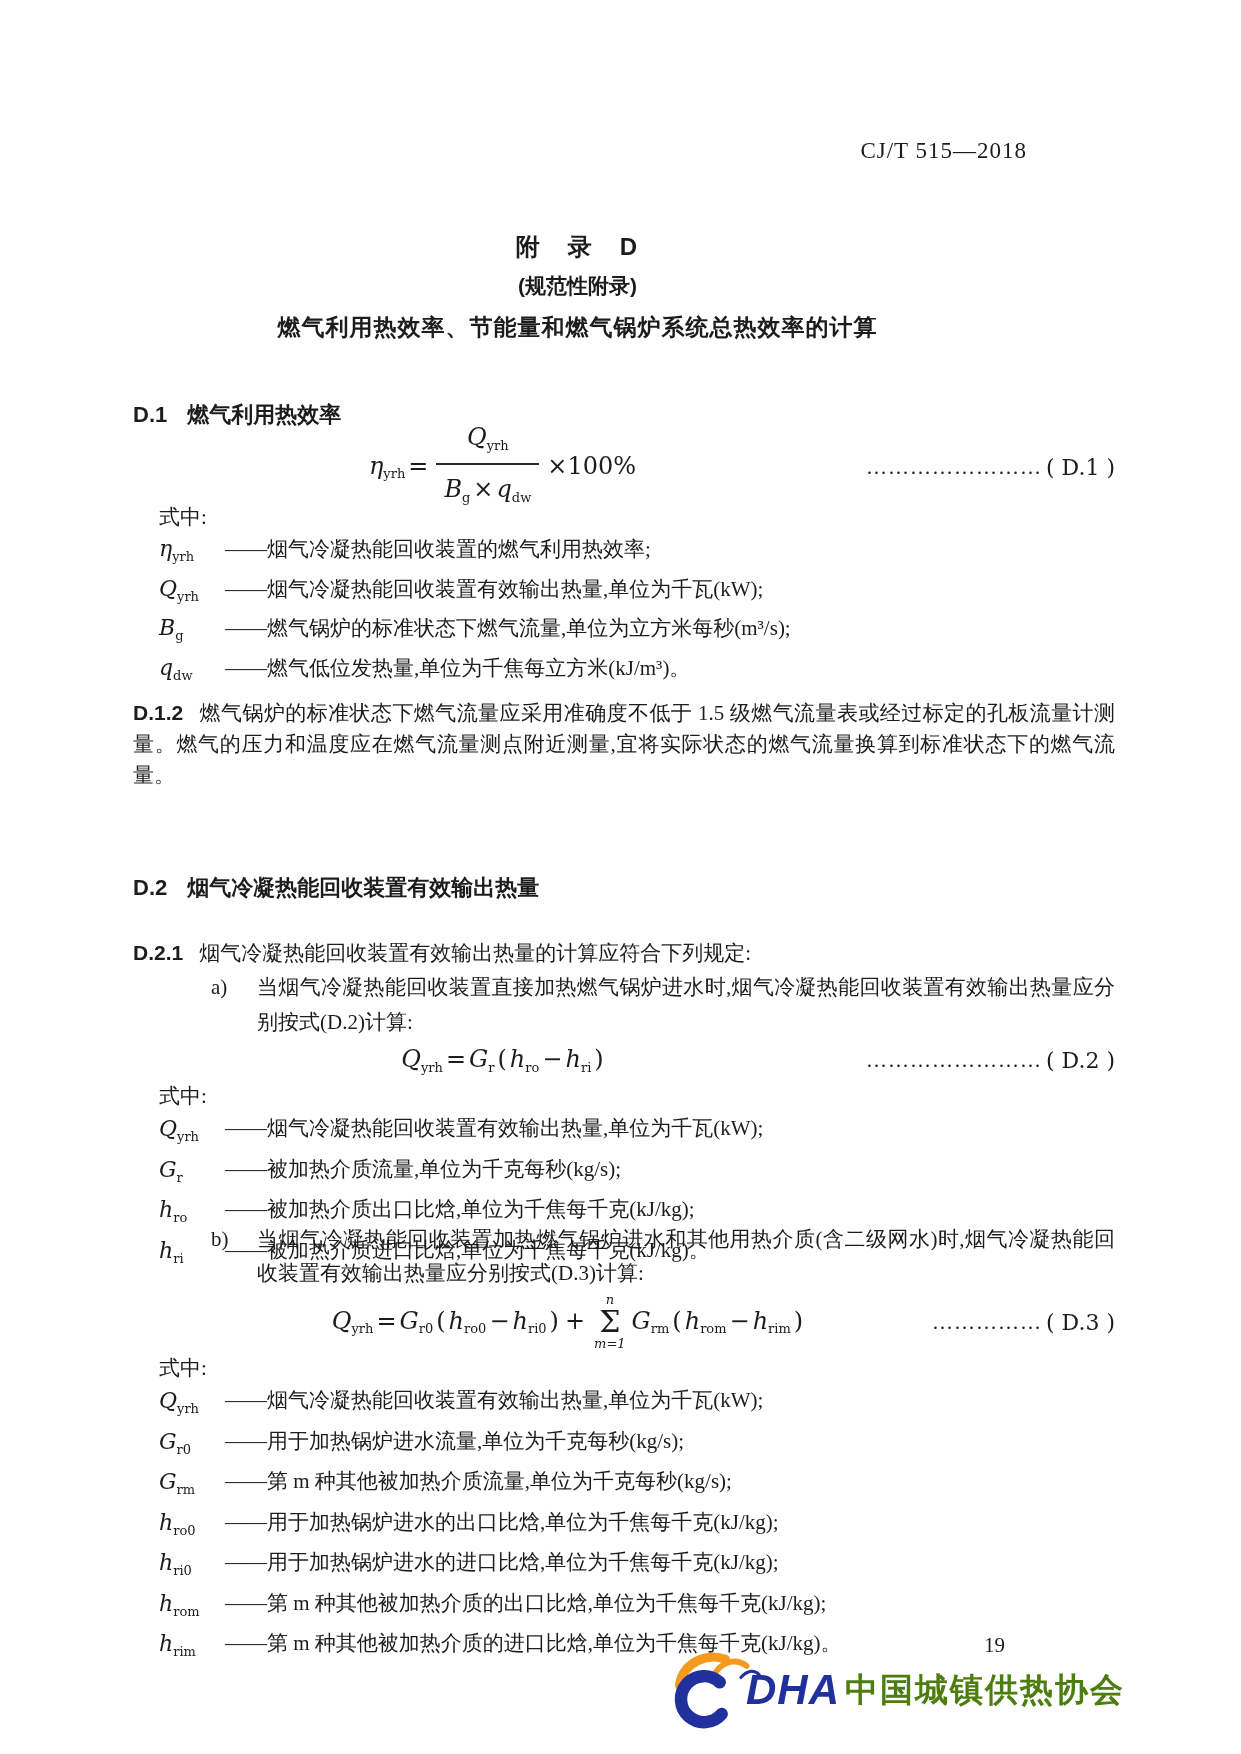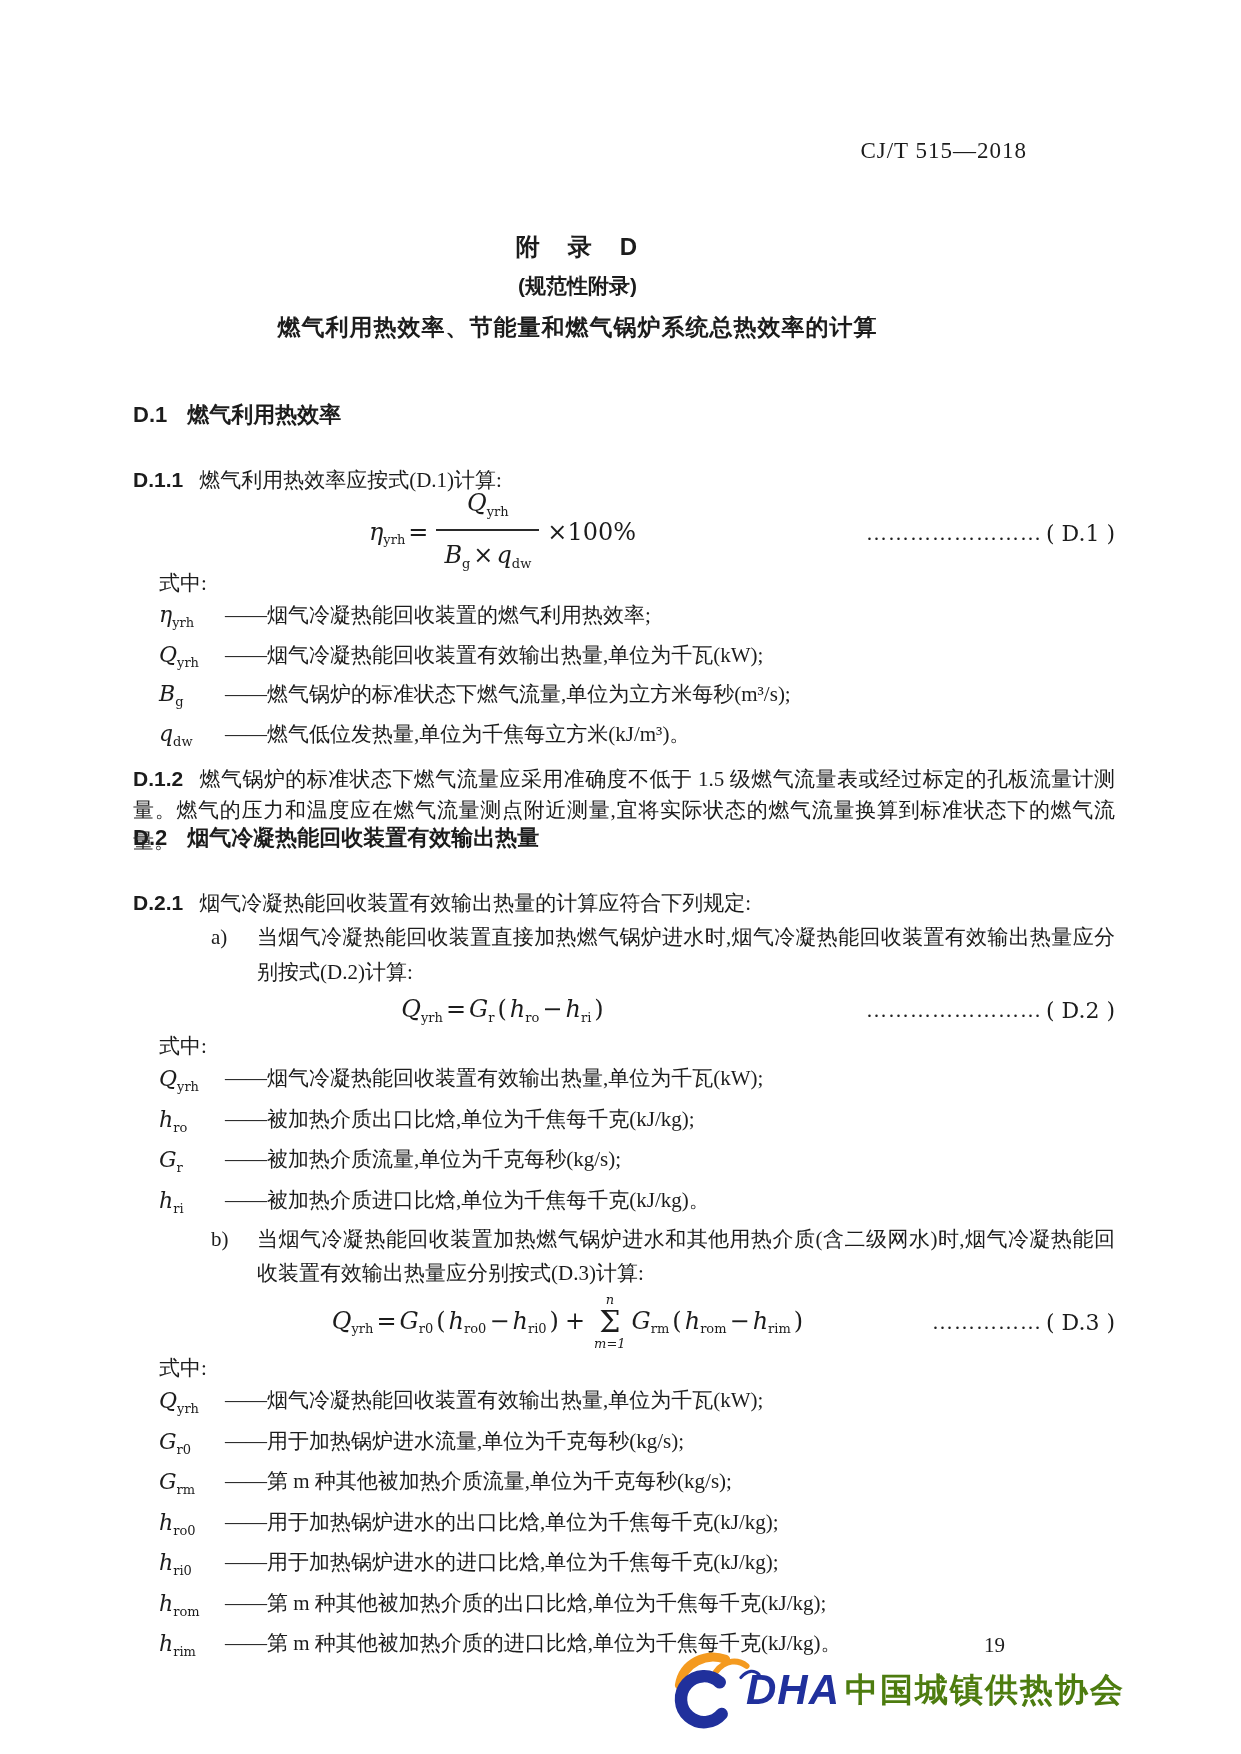--- a/index.html
+++ b/index.html
@@ -147,9 +147,6 @@
       <span class="cnum">D.1</span><span>燃气利用热效率</span>
     </div>
 
-    <div class="para mt36">
-      <span class="cnum">D.1.1</span><span>燃气利用热效率应按式(D.1)计算:</span>
-    </div>
 
     <div class="formula f1">
       <span class="f-math">

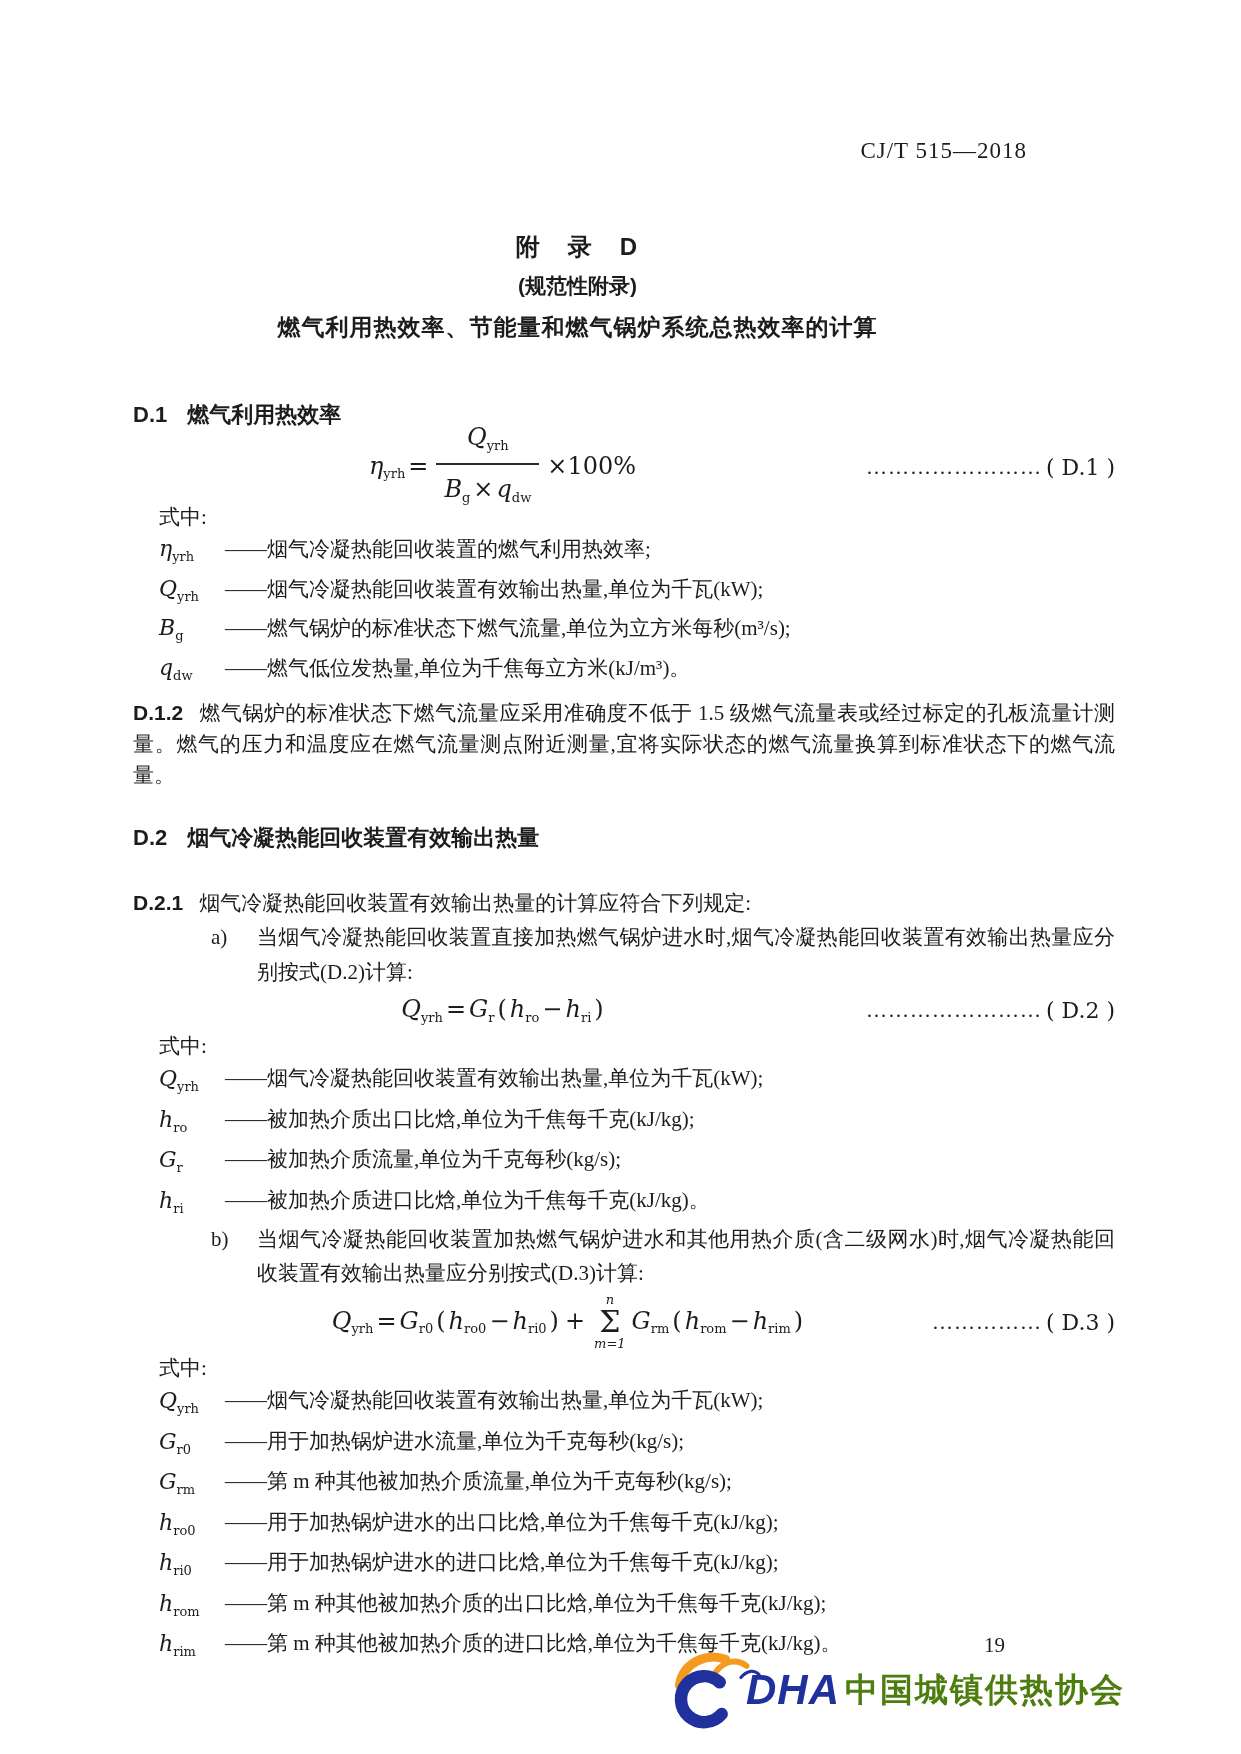--- a/index.html
+++ b/index.html
@@ -40,7 +40,7 @@
   
   .group { position: absolute; left: 133px; width: 982px; }
   .g-d1 { top: 385px; }
-  .g-d2 { top: 820px; }
+  .g-d2 { top: 870px; }
   .g-d3 { top: 1222px; }
 
   .h2 {

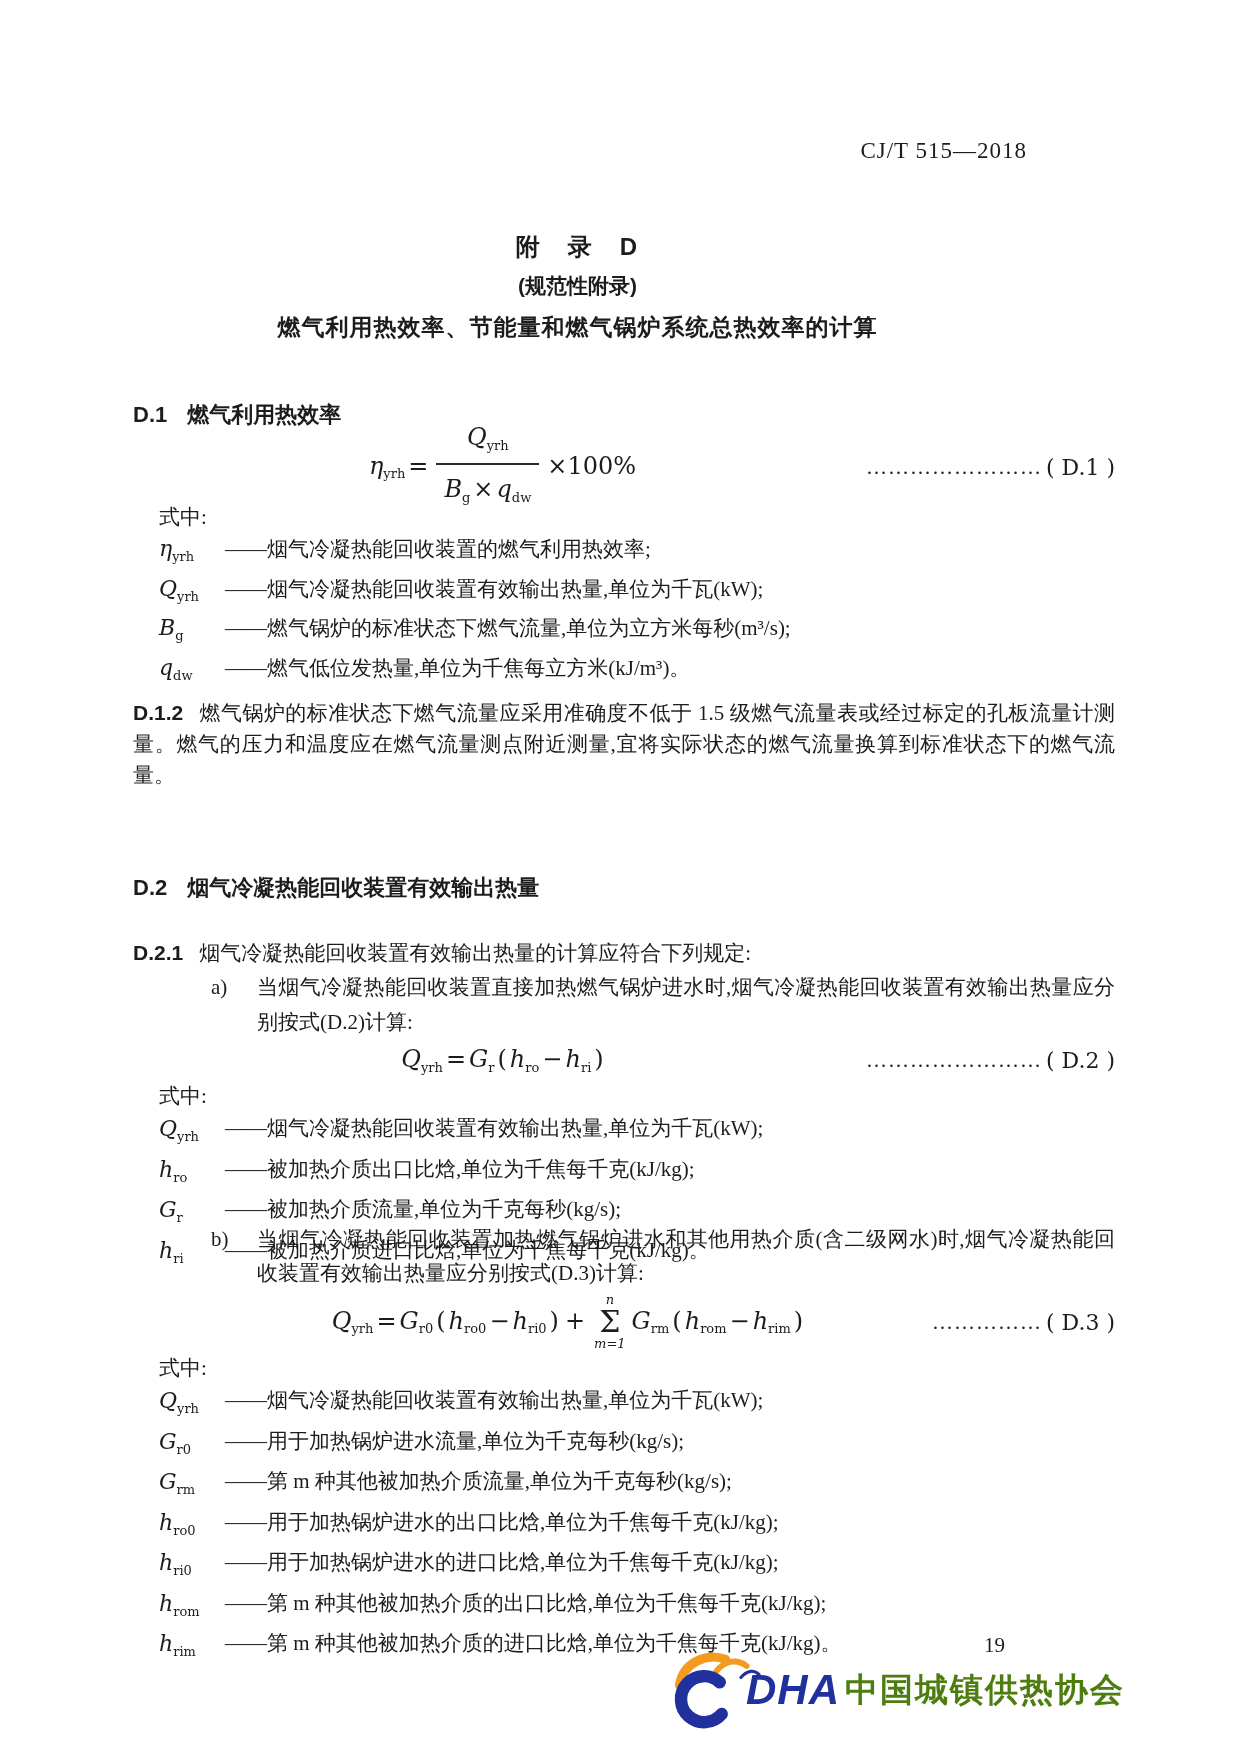--- a/index.html
+++ b/index.html
@@ -212,12 +212,12 @@
         <span class="def-text">——烟气冷凝热能回收装置有效输出热量,单位为千瓦(kW);</span>
       </div>
       <div class="def-row">
+        <span class="def-sym"><span class="mv">G</span><sub class="ms">r</sub></span>
+        <span class="def-text">——被加热介质流量,单位为千克每秒(kg/s);</span>
+      </div>
+      <div class="def-row">
         <span class="def-sym"><span class="mv">h</span><sub class="ms">ro</sub></span>
         <span class="def-text">——被加热介质出口比焓,单位为千焦每千克(kJ/kg);</span>
-      </div>
-      <div class="def-row">
-        <span class="def-sym"><span class="mv">G</span><sub class="ms">r</sub></span>
-        <span class="def-text">——被加热介质流量,单位为千克每秒(kg/s);</span>
       </div>
       <div class="def-row">
         <span class="def-sym"><span class="mv">h</span><sub class="ms">ri</sub></span>

